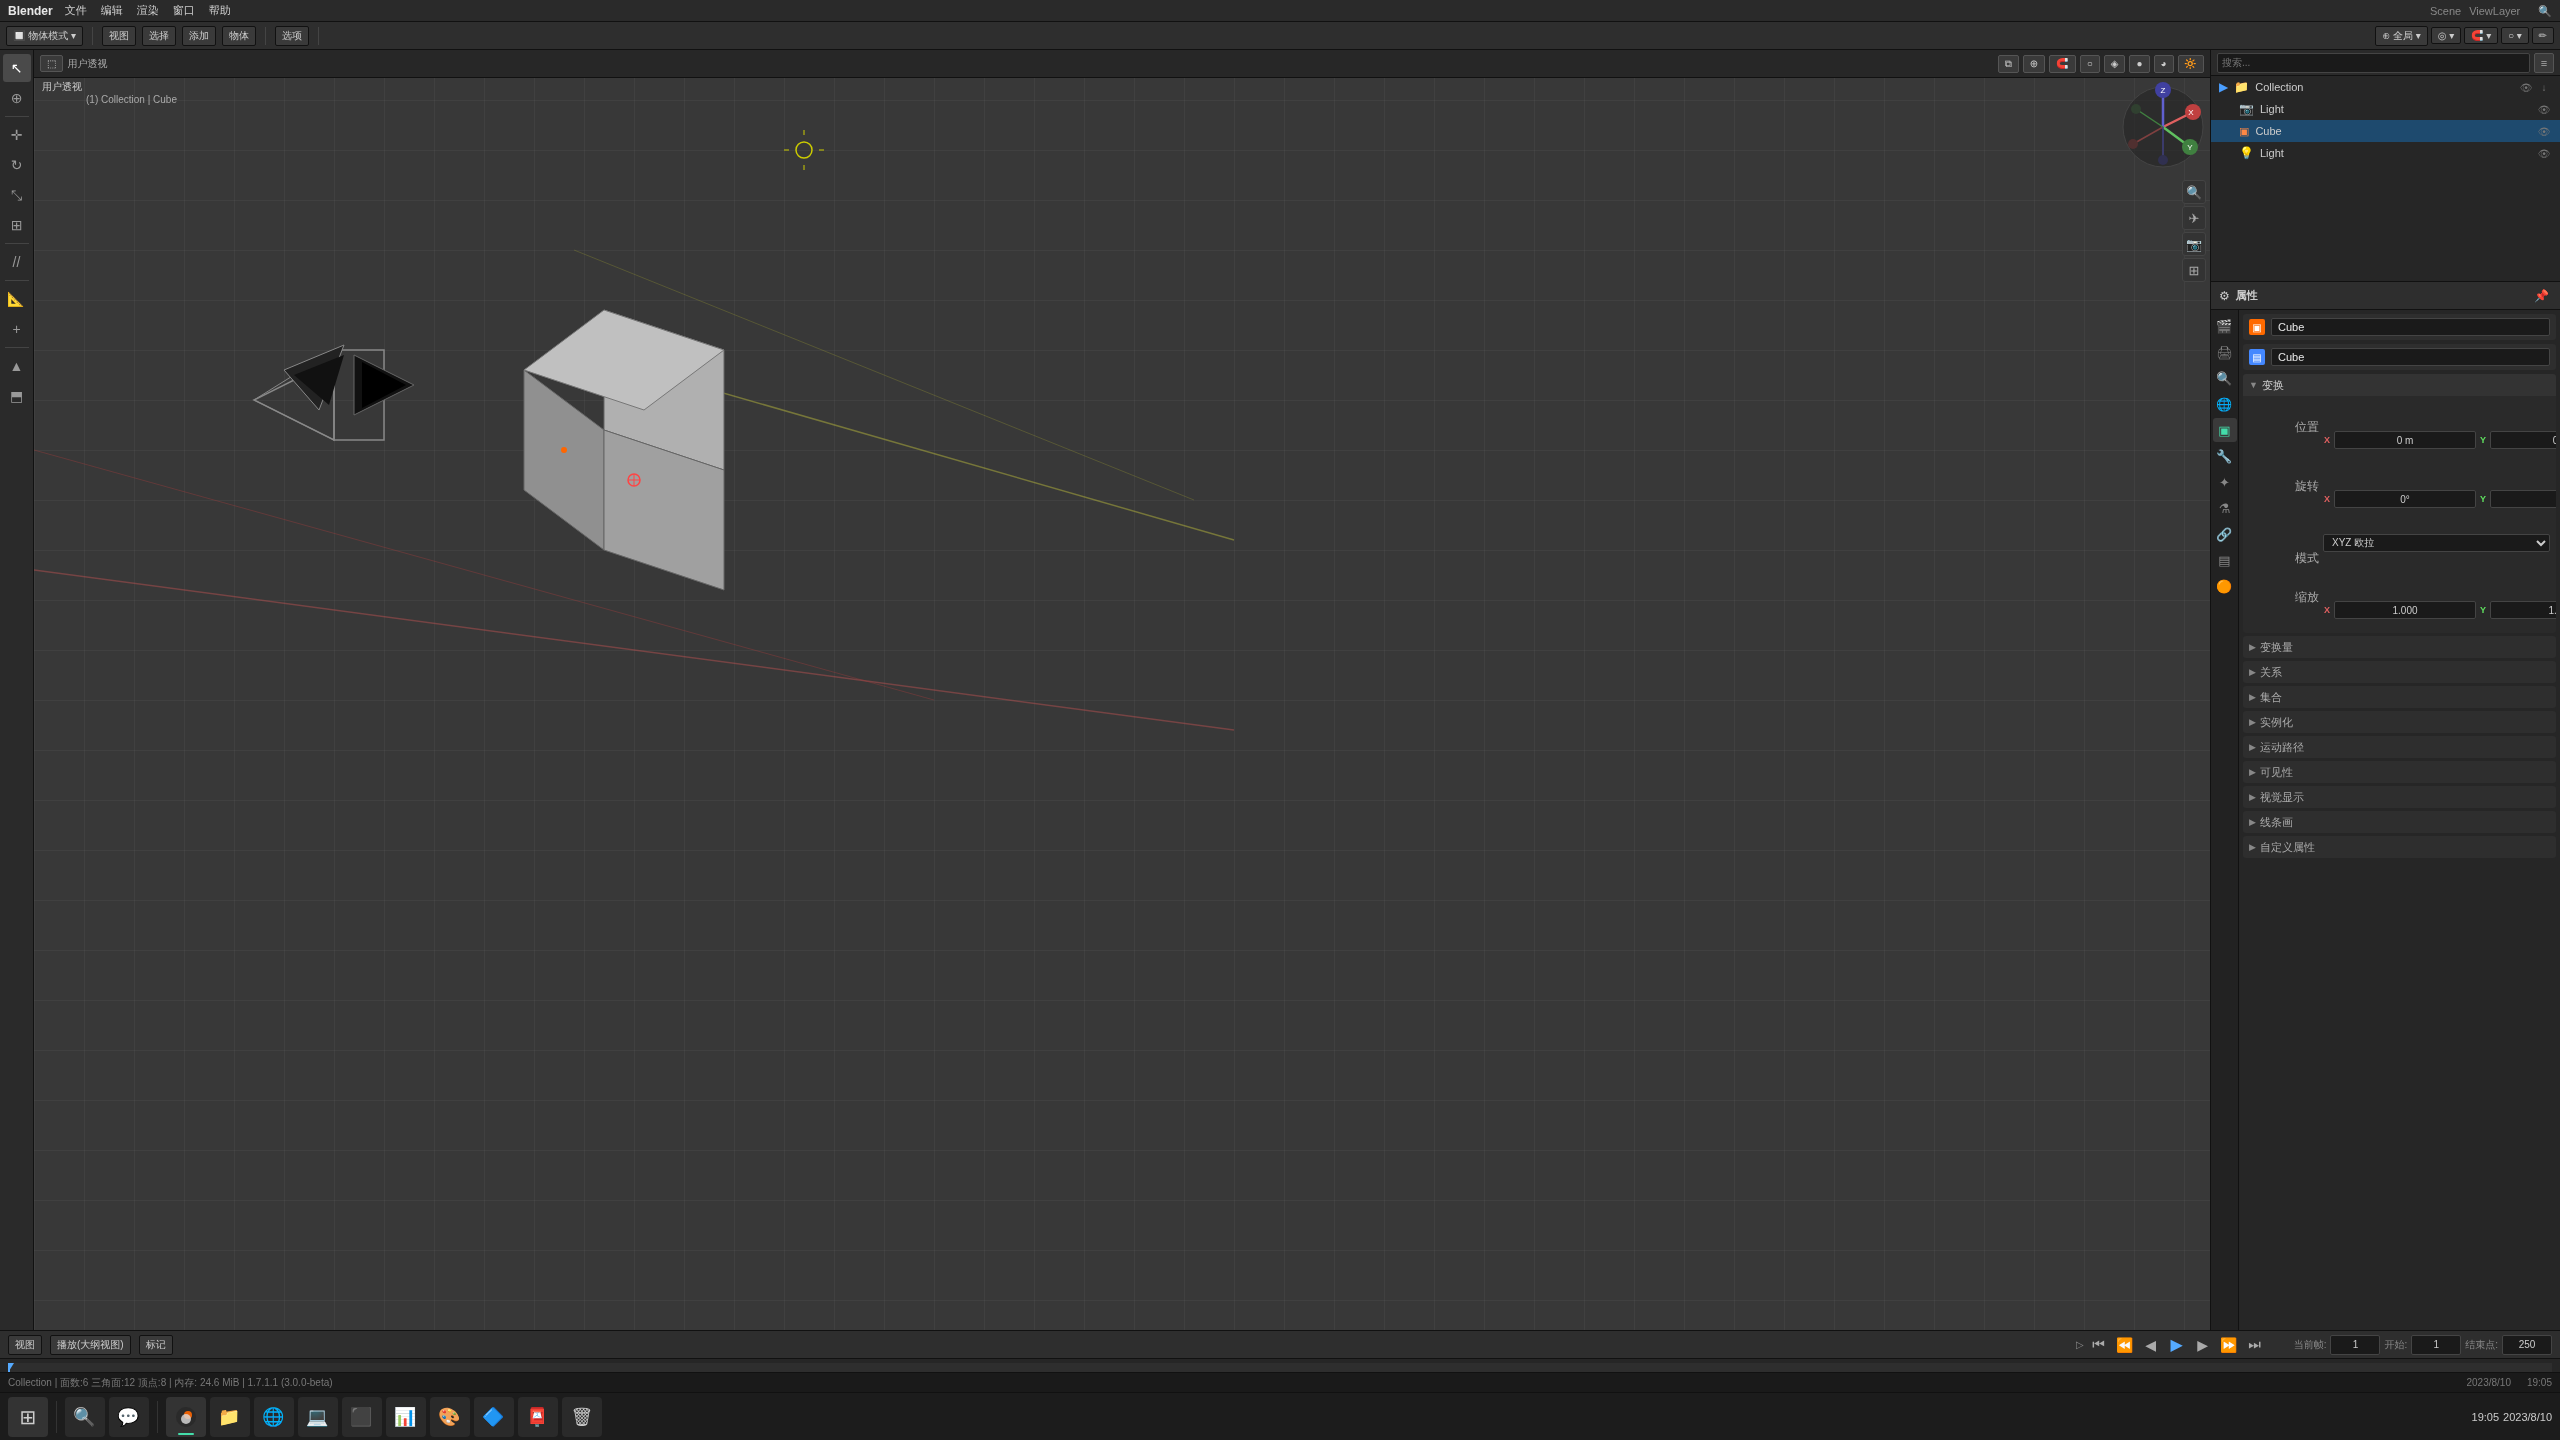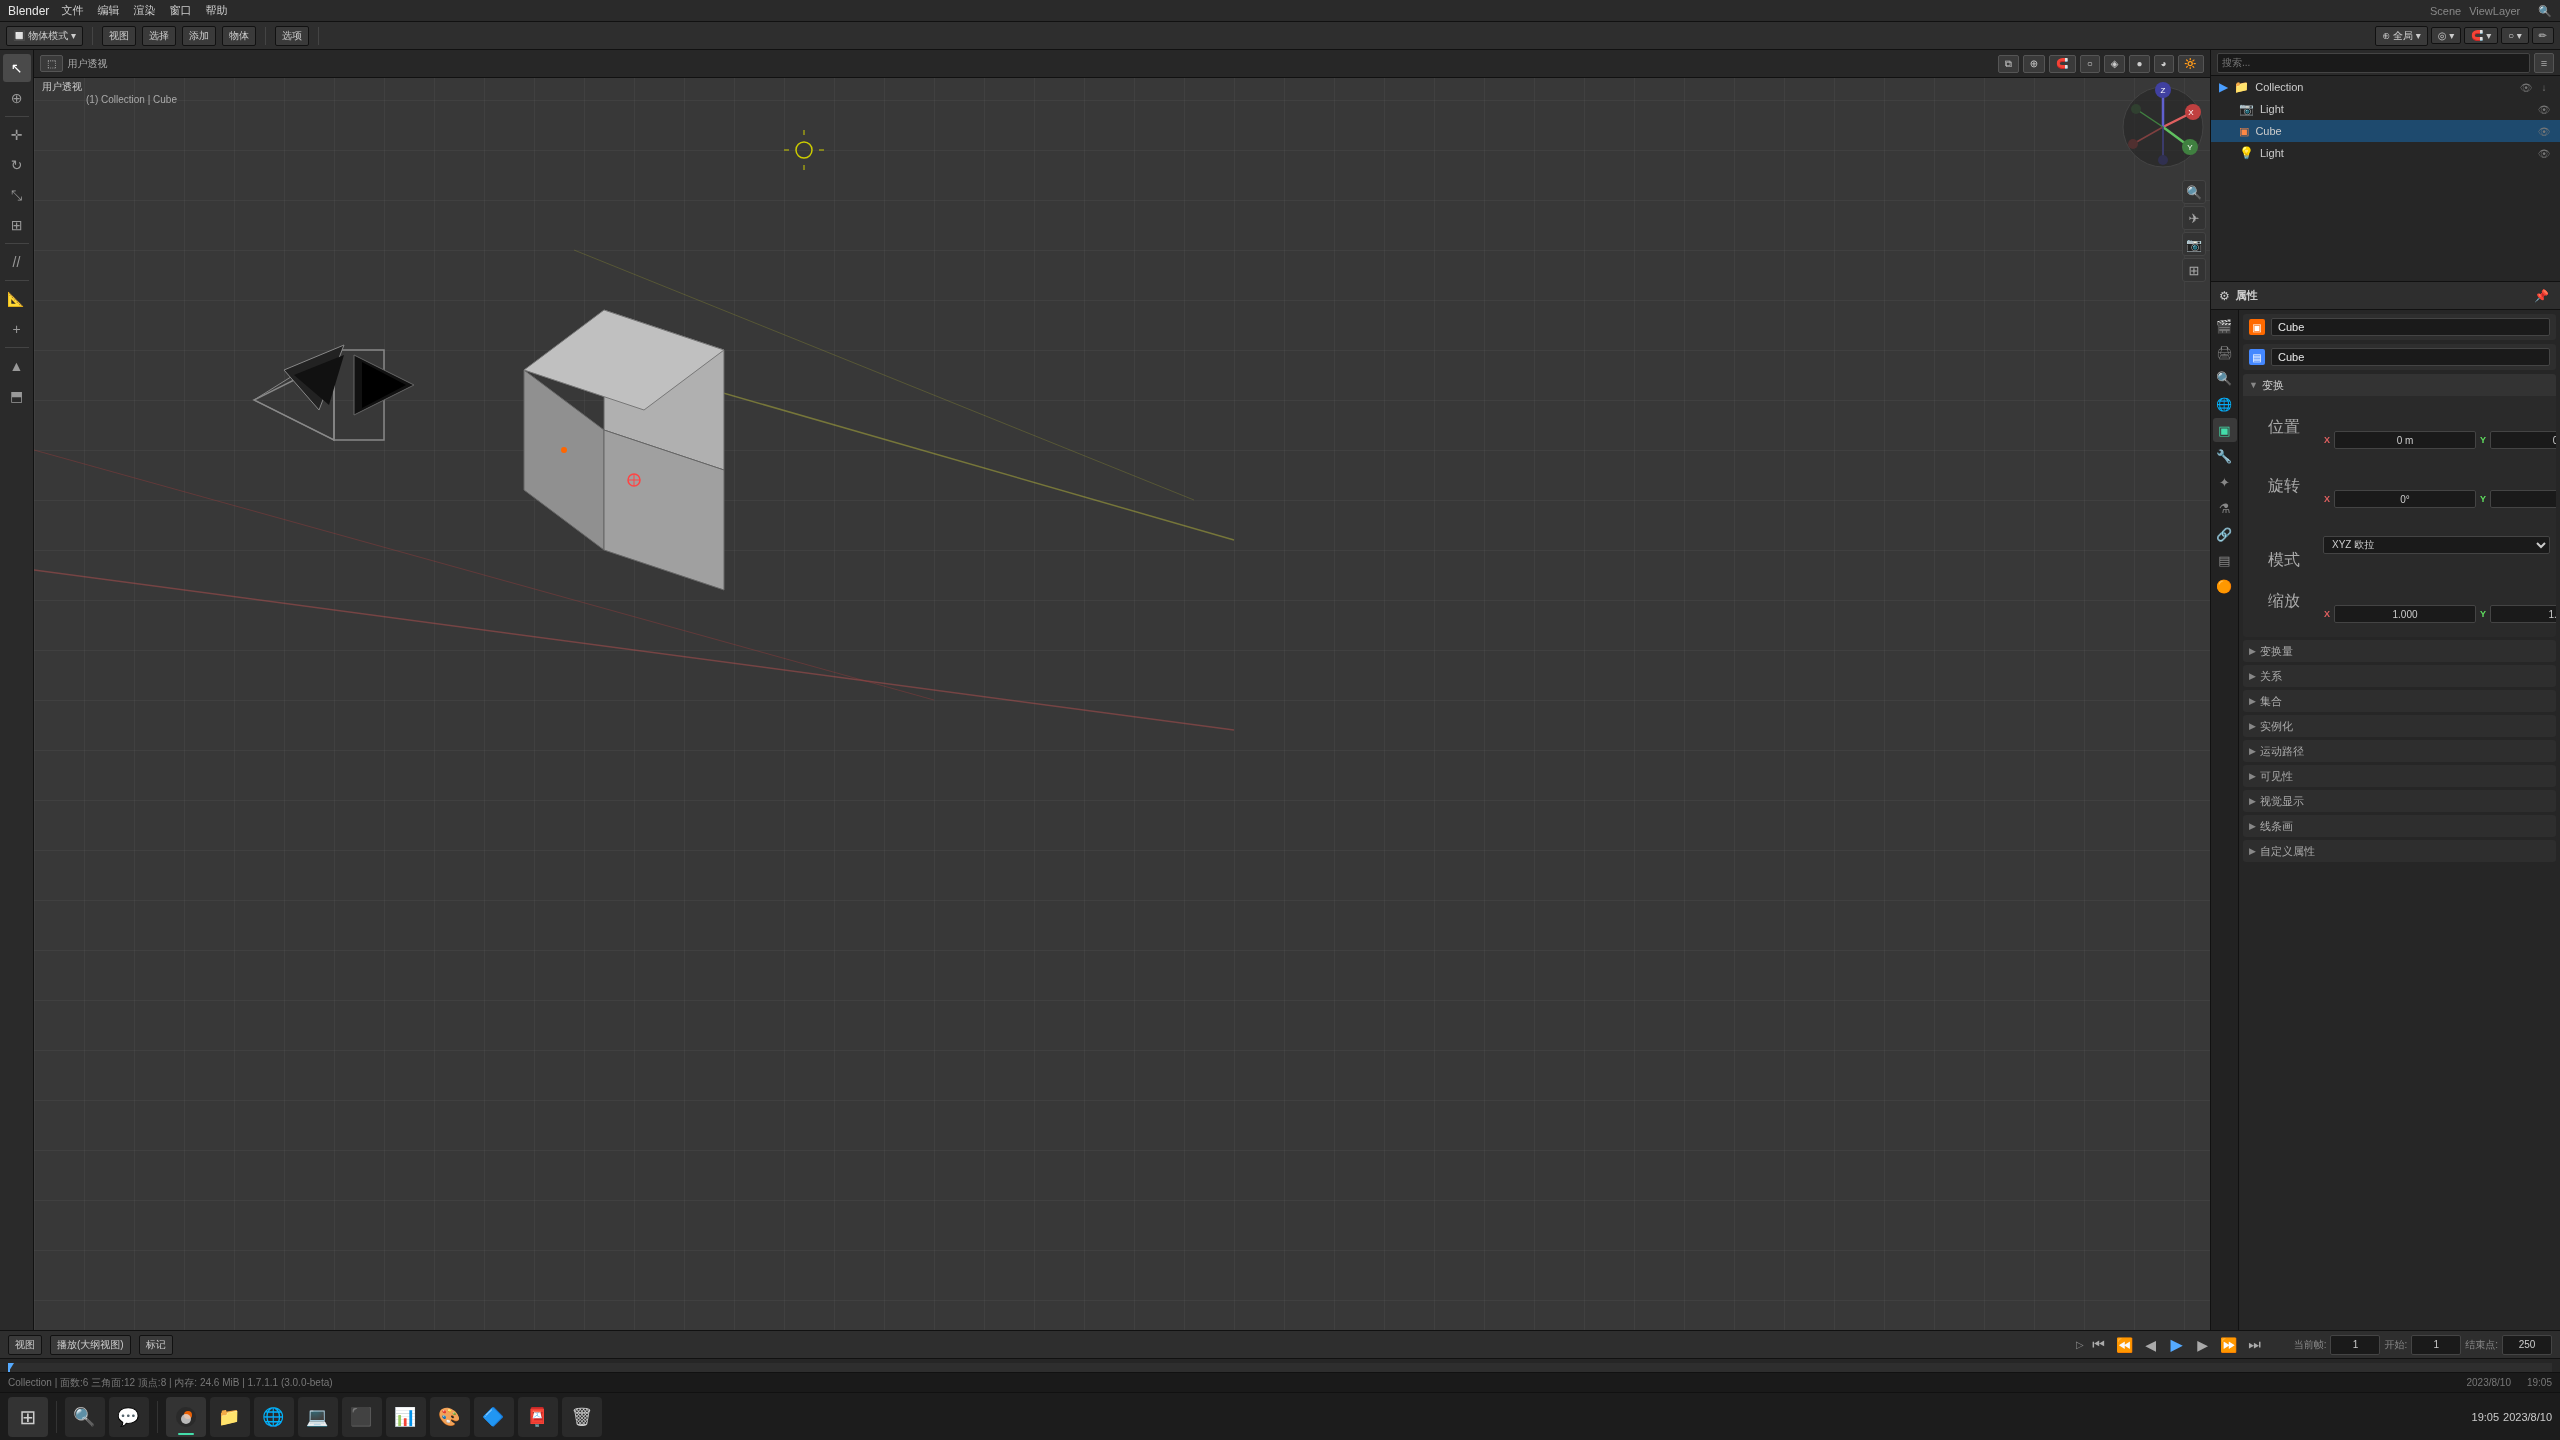--- a/index.html
+++ b/index.html
@@ -30,7 +30,7 @@
     .top-menubar .app-name {
       color: #e8e8e8;
       font-size: 12px;
-      font-weight: normal;
+      font-weight: bold;
     }
     .menu-items {
       display: flex;

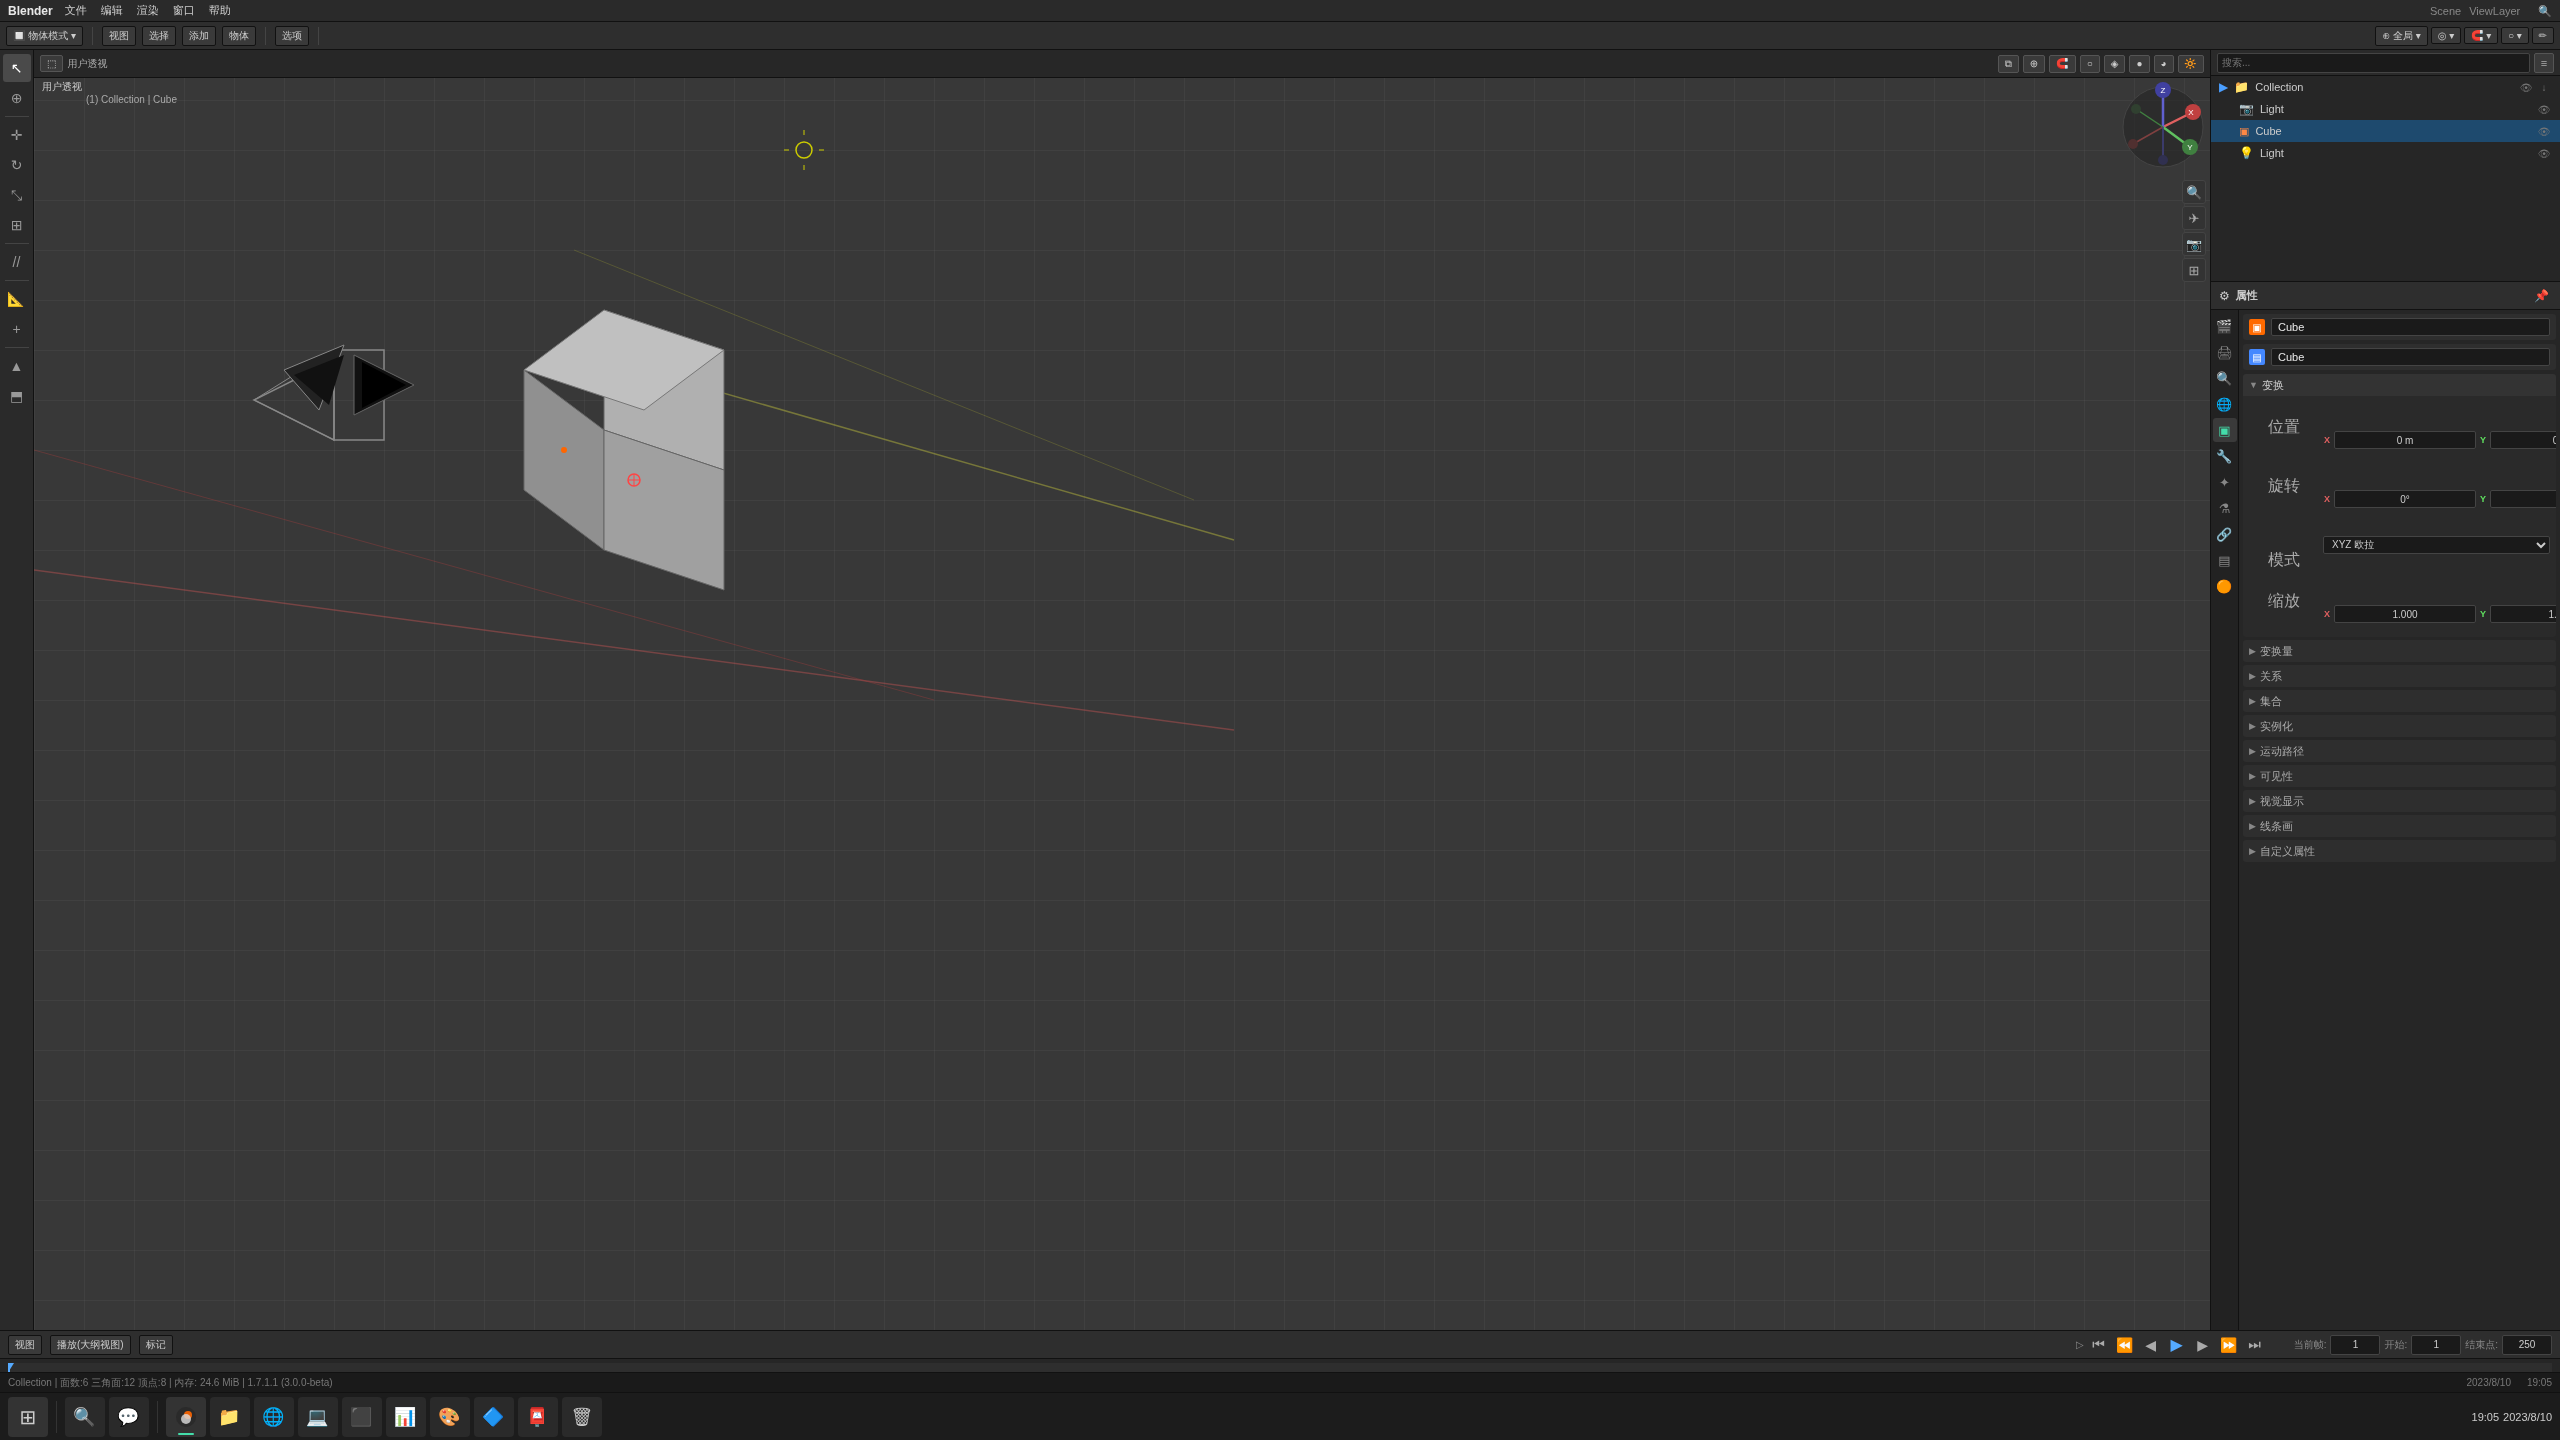--- a/index.html
+++ b/index.html
@@ -350,9 +350,9 @@
     }
     .prop-label {
       width: 70px;
-      font-size: 16px;
+      font-size: 12px;
       color: #aaa;
-      text-align: center;
+      text-align: right;
       flex-shrink: 0;
       margin-top: 32px;
     }

